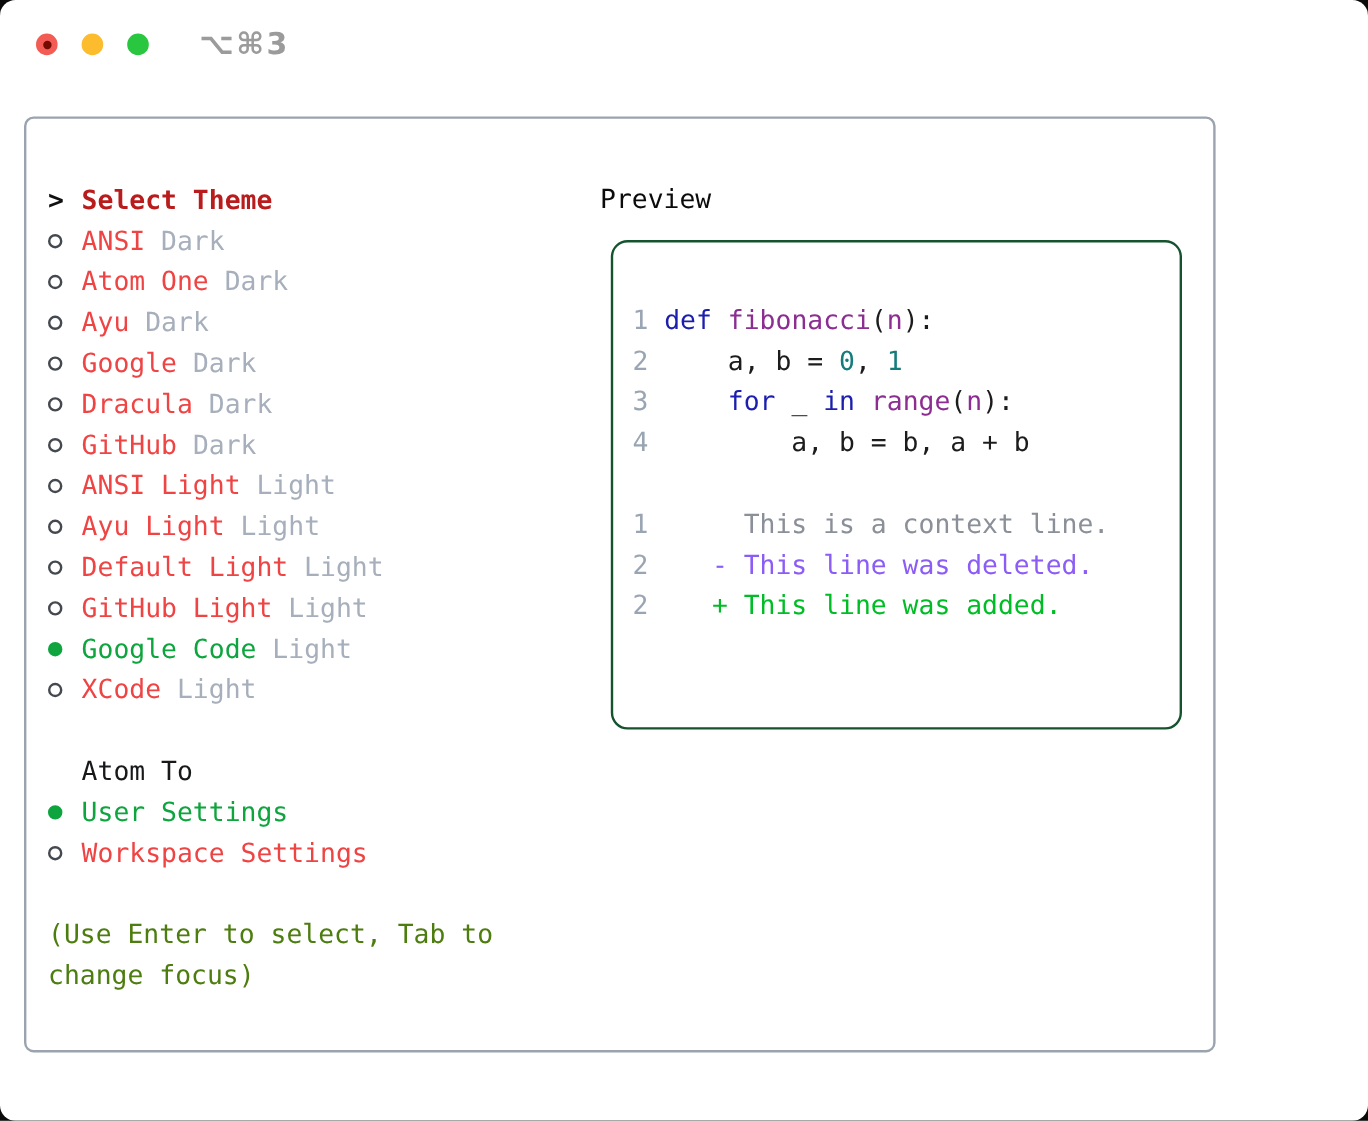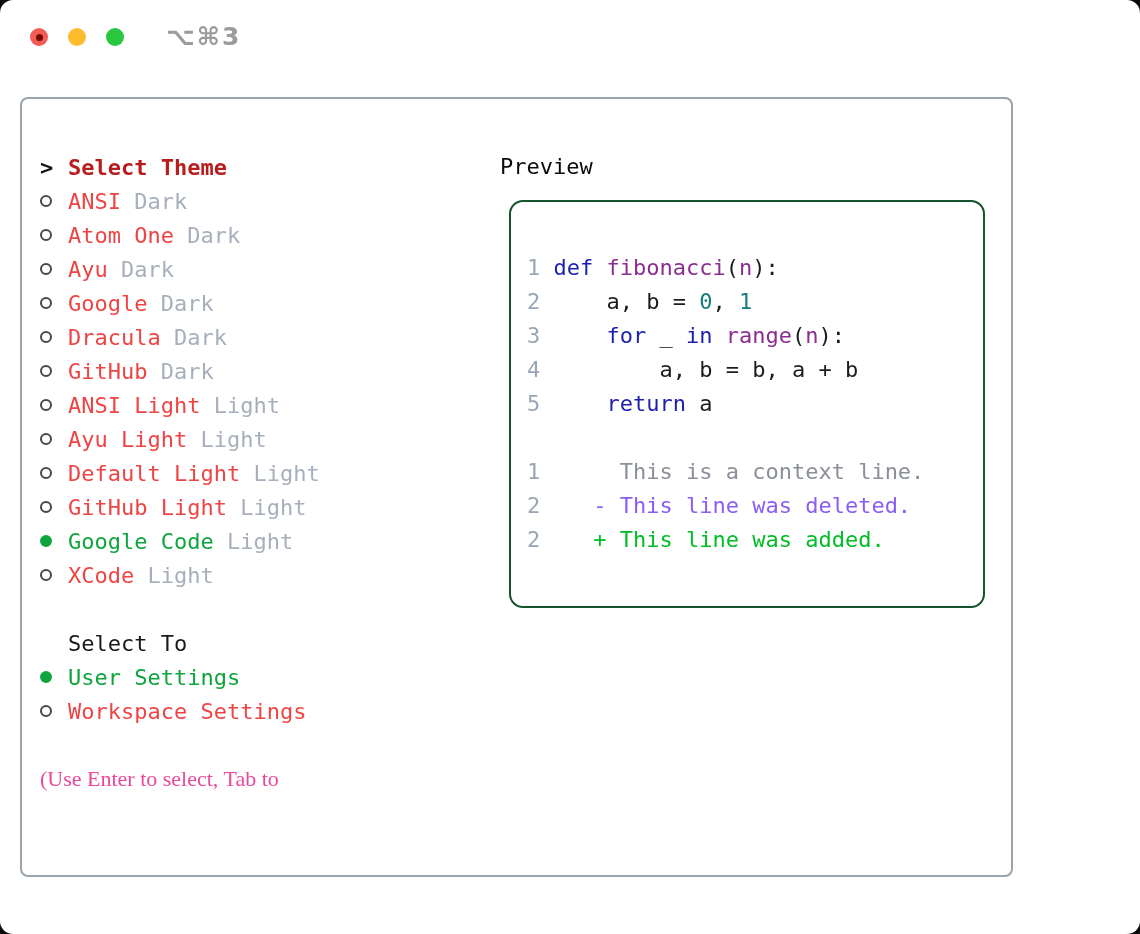--- a/index.html
+++ b/index.html
@@ -105,7 +105,6 @@
           <div class="cline"><span class="g">2 </span><span class="plain">    a, b = </span><span class="num">0</span><span class="plain">, </span><span class="num">1</span></div>
           <div class="cline"><span class="g">3 </span><span class="plain">    </span><span class="kw">for</span><span class="plain"> _ </span><span class="kw">in</span><span class="plain"> </span><span class="fn">range</span><span class="plain">(</span><span class="fn">n</span><span class="plain">):</span></div>
           <div class="cline"><span class="g">4 </span><span class="plain">        a, b = b, a + b</span></div>
-          <div class="cline"><span class="g">5 </span><span class="plain">    </span><span class="kw">return</span><span class="plain"> a</span></div>
           <div class="cline"><span class="g"></span></div>
           <div class="cline"><span class="g">1 </span><span class="ctx">     This is a context line.</span></div>
           <div class="cline"><span class="g">2 </span><span class="del">   - This line was deleted.</span></div>

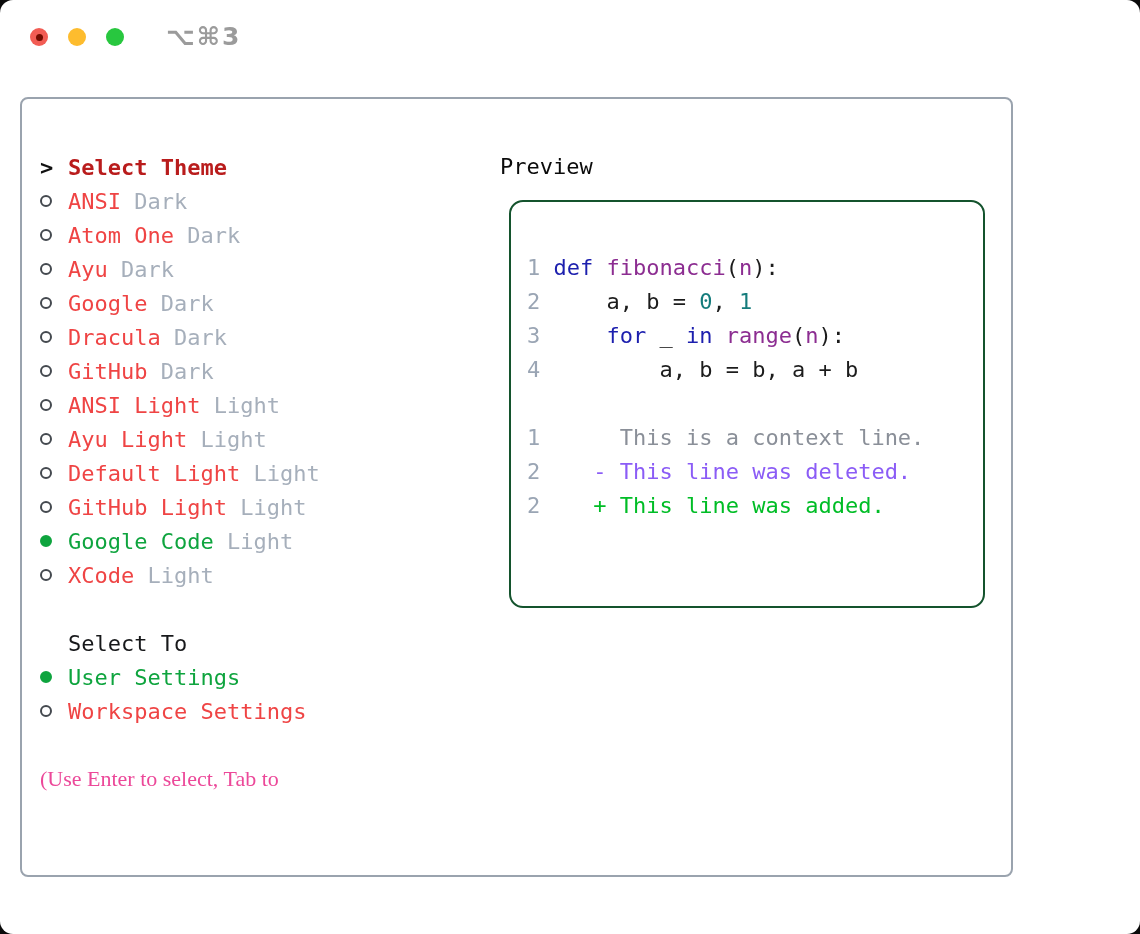--- a/index.html
+++ b/index.html
@@ -87,7 +87,7 @@
       <div class="spacer"></div>
       <div class="row">
         <span class="marker"></span>
-        <span class="section-label">Select To</span>
+        <span class="section-label">Atom To</span>
       </div>
       <div id="apply-list">
           <div class="row"><span class="marker"><span class="circle sel"></span></span><span class="tname sel">User Settings</span></div>

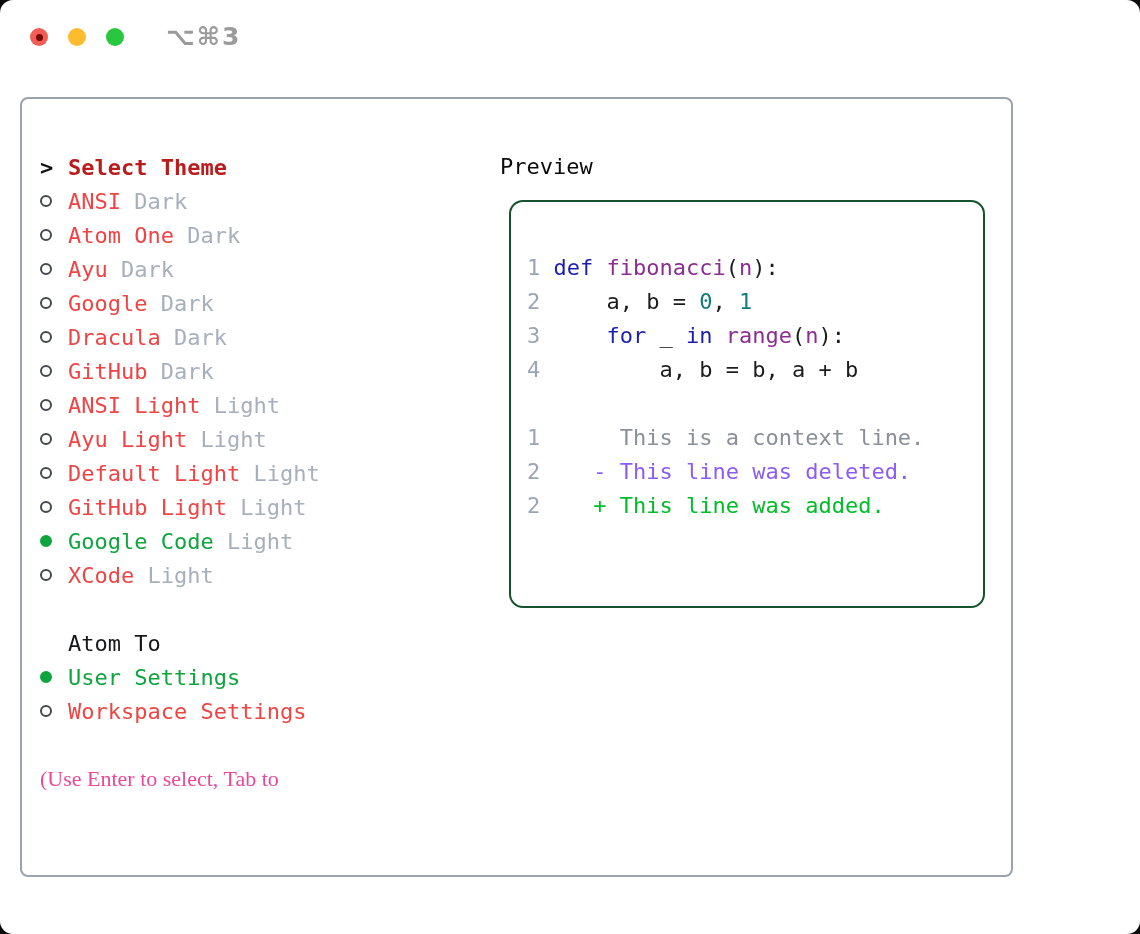--- a/index.html
+++ b/index.html
@@ -31,7 +31,7 @@
   .tname.sel{color:#0ea43e;}
   .tvariant{color:#a6afbb;}
   .section-label{color:#17181a;}
-  .hint{color:#ec4899;font-family:Liberation Serif, serif;}
+  .hint{color:#4d7c0f;}
   .spacer{height:34px;}
   
   .preview-label{position:absolute;left:478px;top:51px;height:34px;line-height:34px;

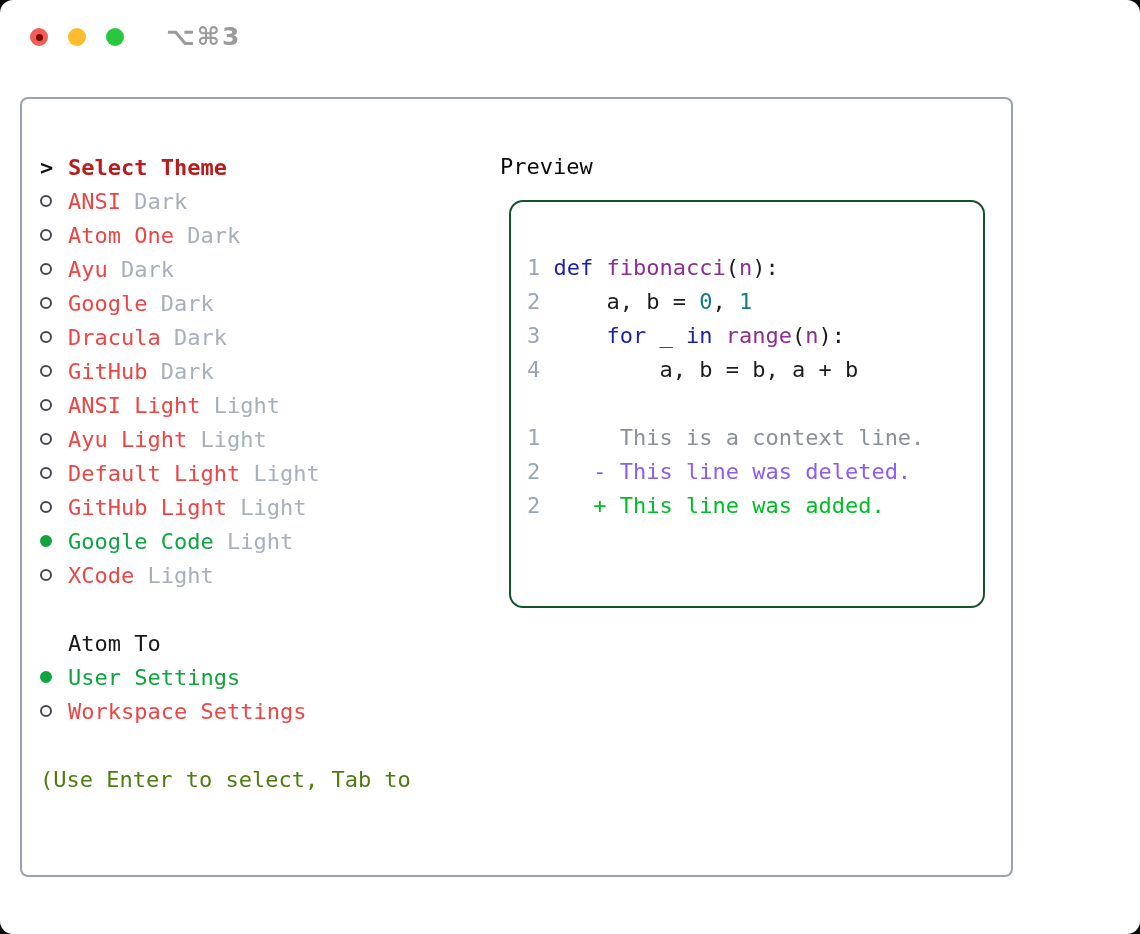--- a/index.html
+++ b/index.html
@@ -95,6 +95,7 @@
         </div>
       <div class="spacer"></div>
       <div class="row hint">(Use Enter to select, Tab to</div>
+      <div class="row hint">change focus)</div>
     </div>
 
     <div class="preview-label">Preview</div>

